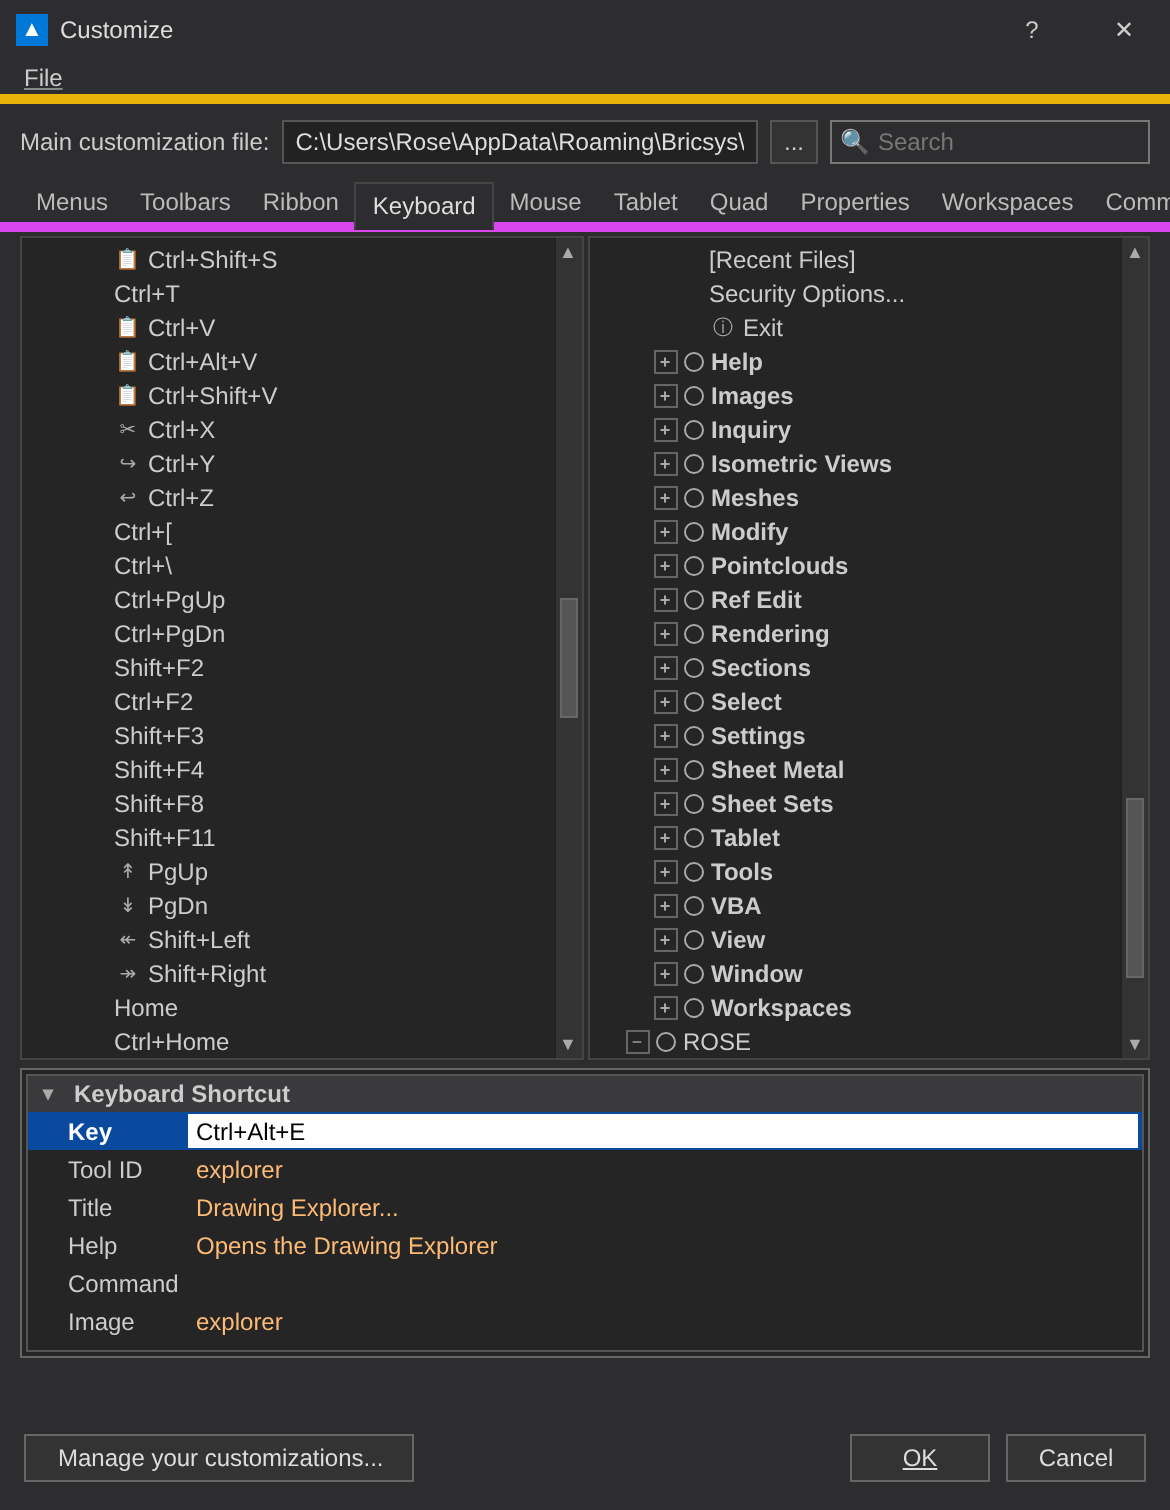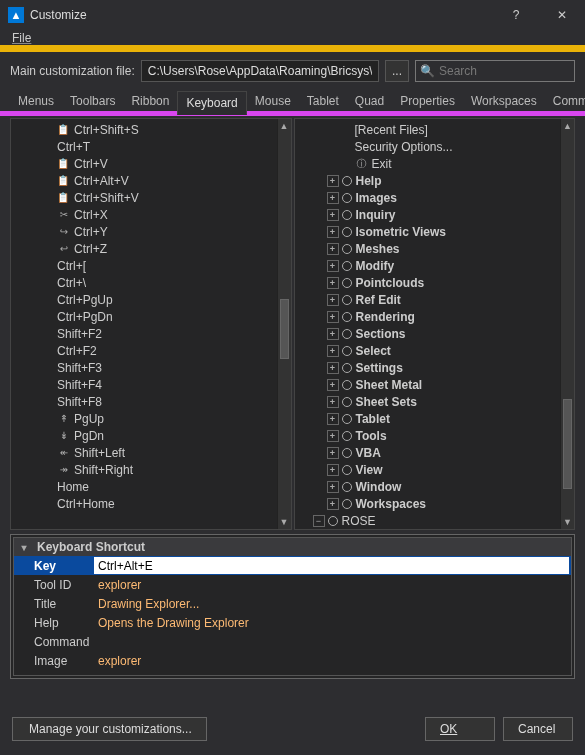--- a/index.html
+++ b/index.html
@@ -36,7 +36,7 @@
     height: 22px;
     padding: 0 6px;
     display: flex; align-items: center;
-    border-bottom: 7px solid #eab308;
+    border-bottom: 5px solid #eab308;
   }
   .menu-item { padding: 2px 6px; cursor: pointer; }
   .menu-item span { text-decoration: underline; text-decoration-color: #888; }

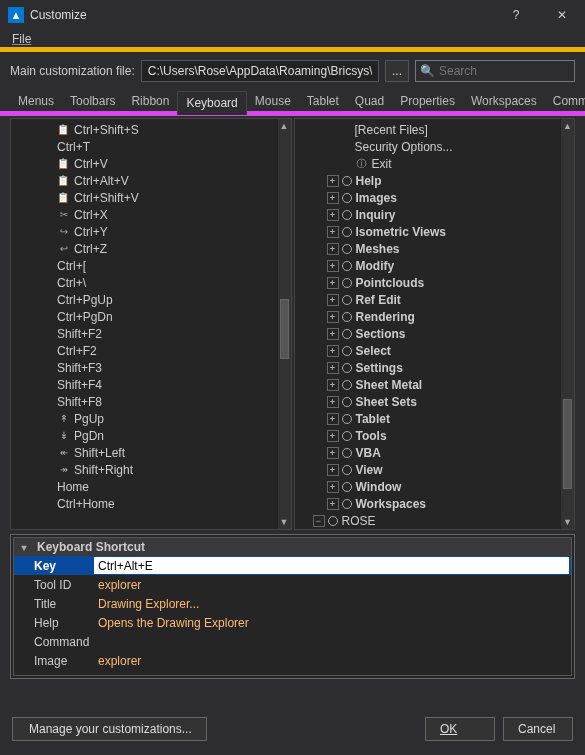--- a/index.html
+++ b/index.html
@@ -358,6 +358,10 @@
         </div>
         <div class="tree-row">
           <span class="indent" style="width: 42px;"></span>
+          <span>Shift+F11</span>
+        </div>
+        <div class="tree-row">
+          <span class="indent" style="width: 42px;"></span>
           <span class="row-icon">↟</span>
           <span>PgUp</span>
         </div>

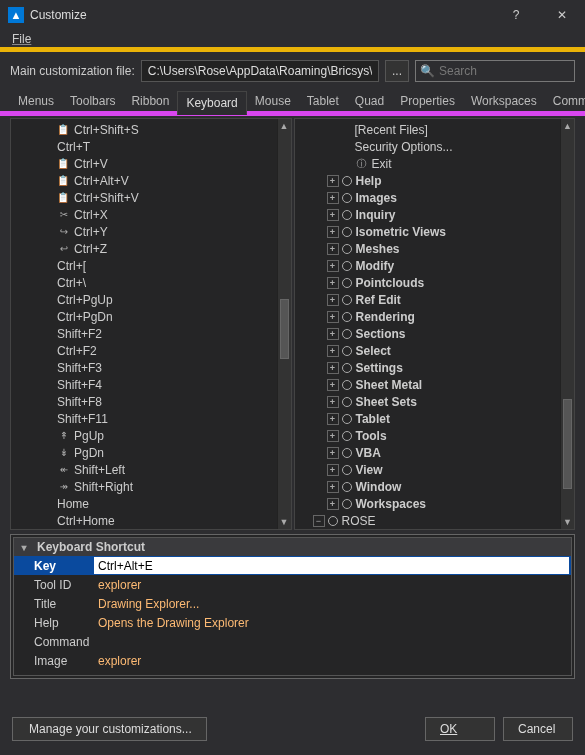--- a/index.html
+++ b/index.html
@@ -232,6 +232,7 @@
     padding: 4px 14px;
     cursor: pointer;
     min-width: 70px;
+    text-align: center;
     font-size: 12px;
   }
   .btn.wide { min-width: 180px; text-align: left; padding-left: 16px; }

